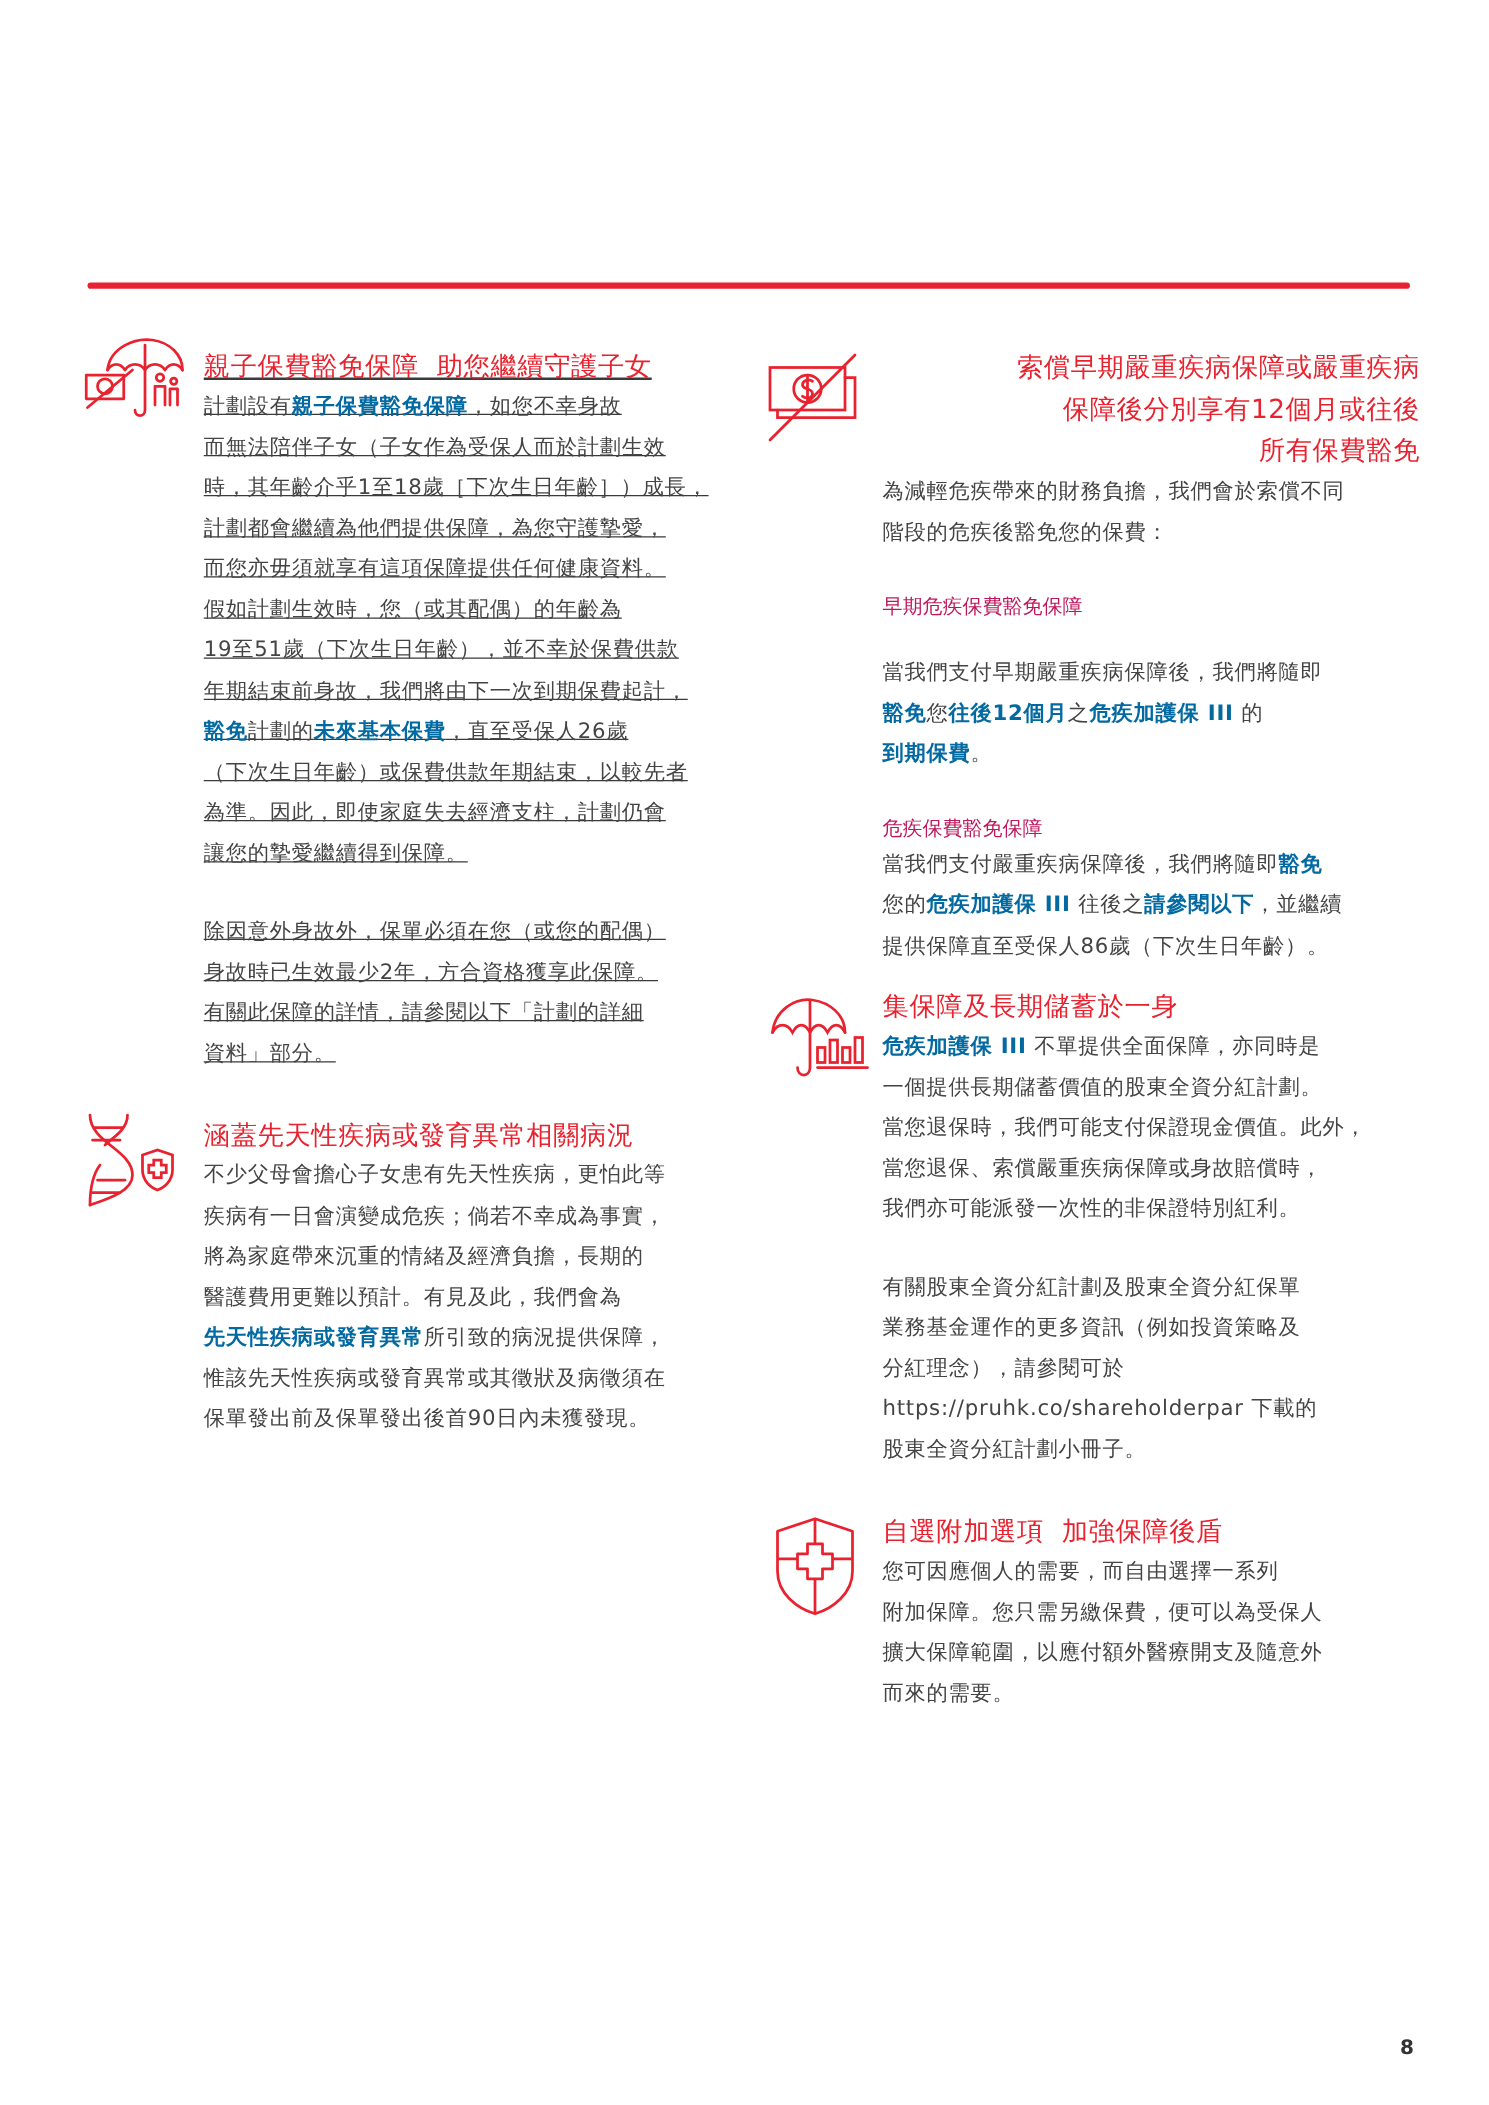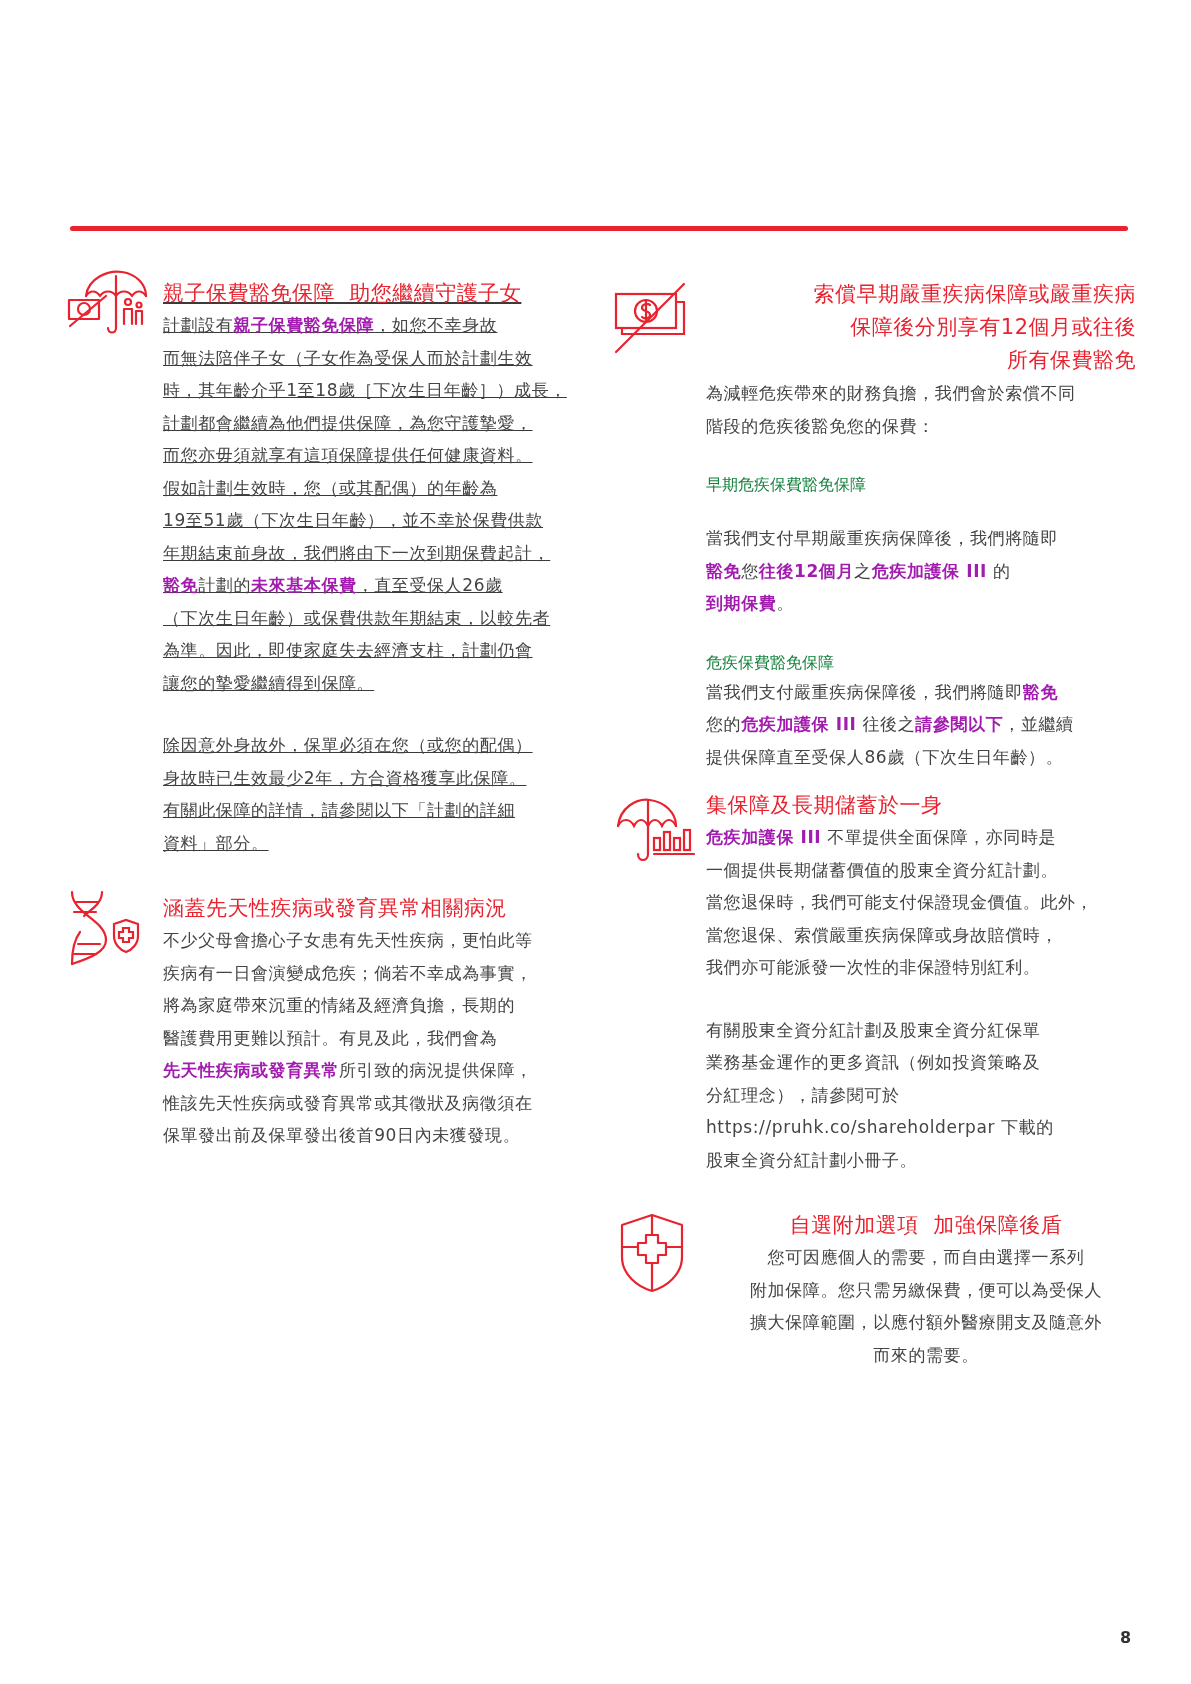--- a/index.html
+++ b/index.html
@@ -26,7 +26,7 @@
     margin: 0; font-size: 17px; line-height: 32.5px; color: #444;
     letter-spacing: 0.6px;
   }
-  p.body b { color: #a21caf; font-weight: 700; }
+  p.body b { color: #0369a1; font-weight: 700; }
   .gap { height: 30px; }
   .page-num {
     position: absolute; left: 1120px; top: 1628px; font-size: 16px;

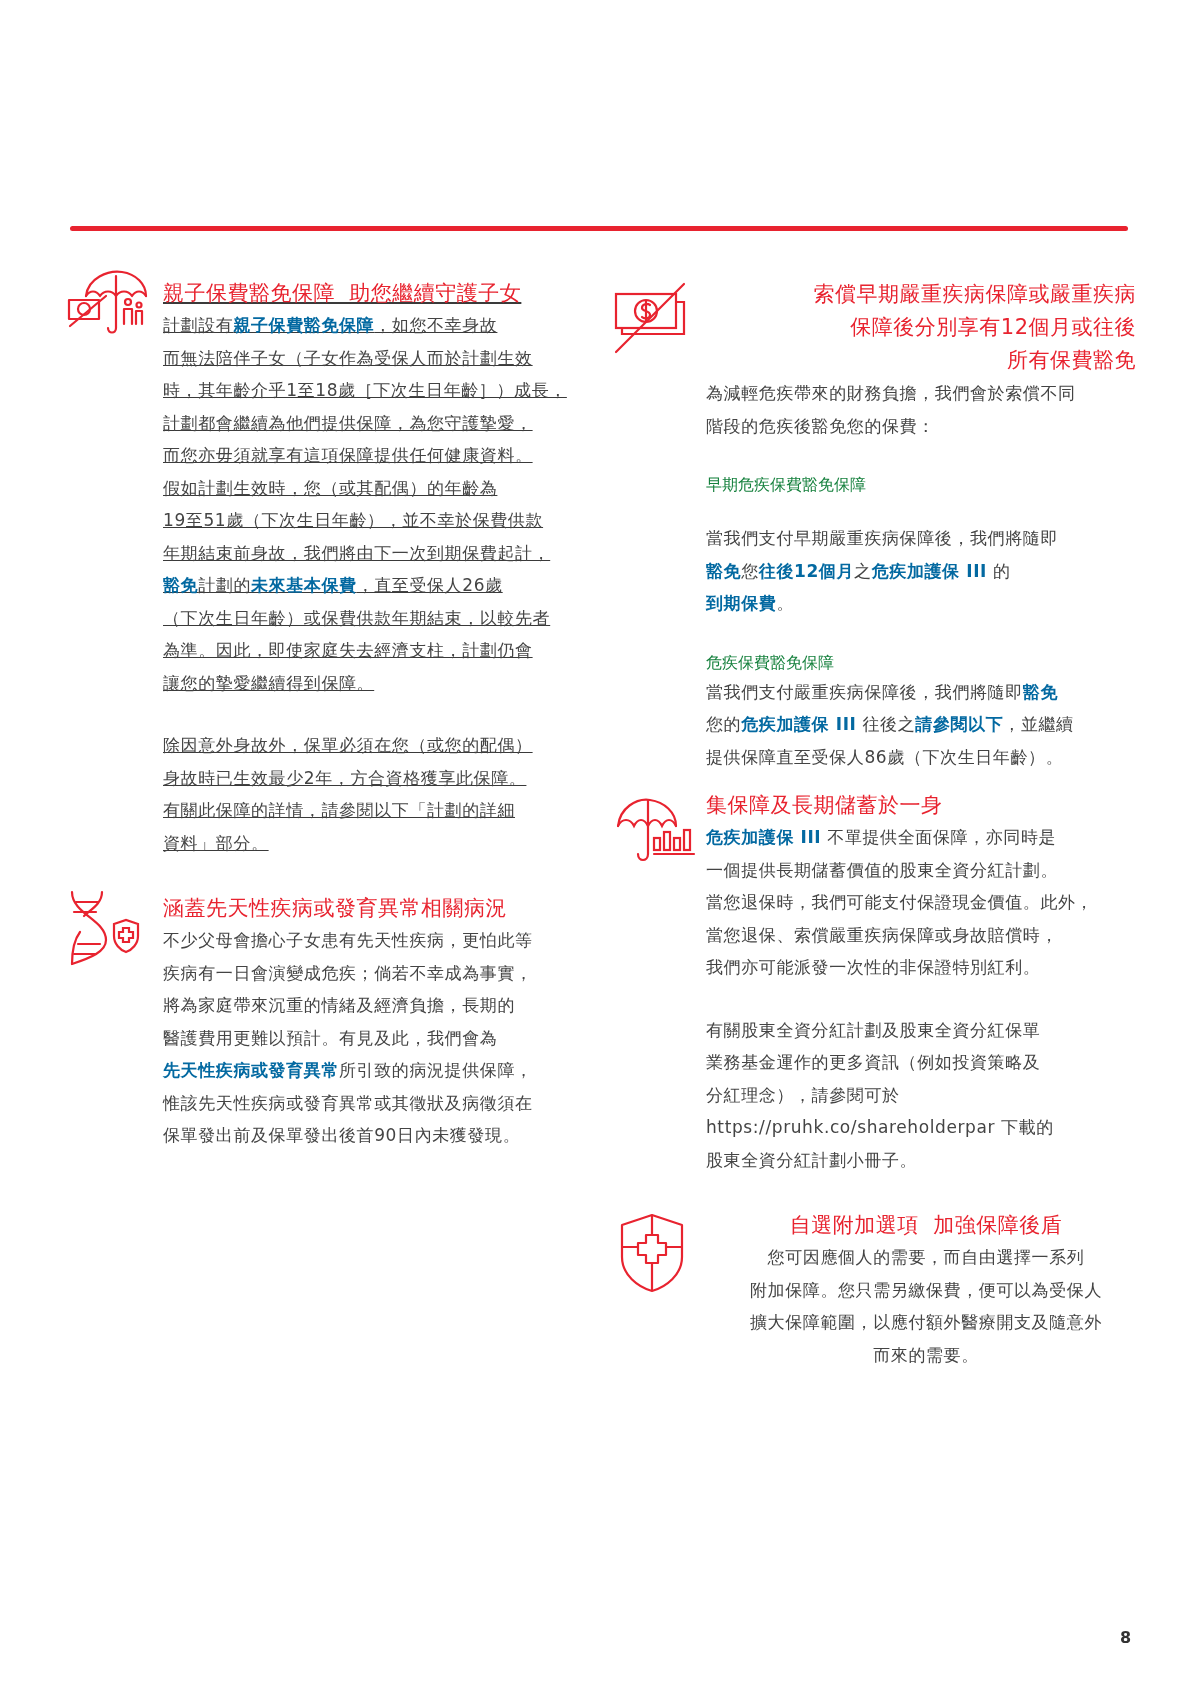--- a/index.html
+++ b/index.html
@@ -20,7 +20,7 @@
     margin: 0; letter-spacing: 0.5px; white-space: pre;
   }
   .subtitle {
-    color: #15803d; font-size: 16px; line-height: 26px; margin: 0;
+    color: #be185d; font-size: 16px; line-height: 26px; margin: 0;
   }
   p.body {
     margin: 0; font-size: 17px; line-height: 32.5px; color: #444;

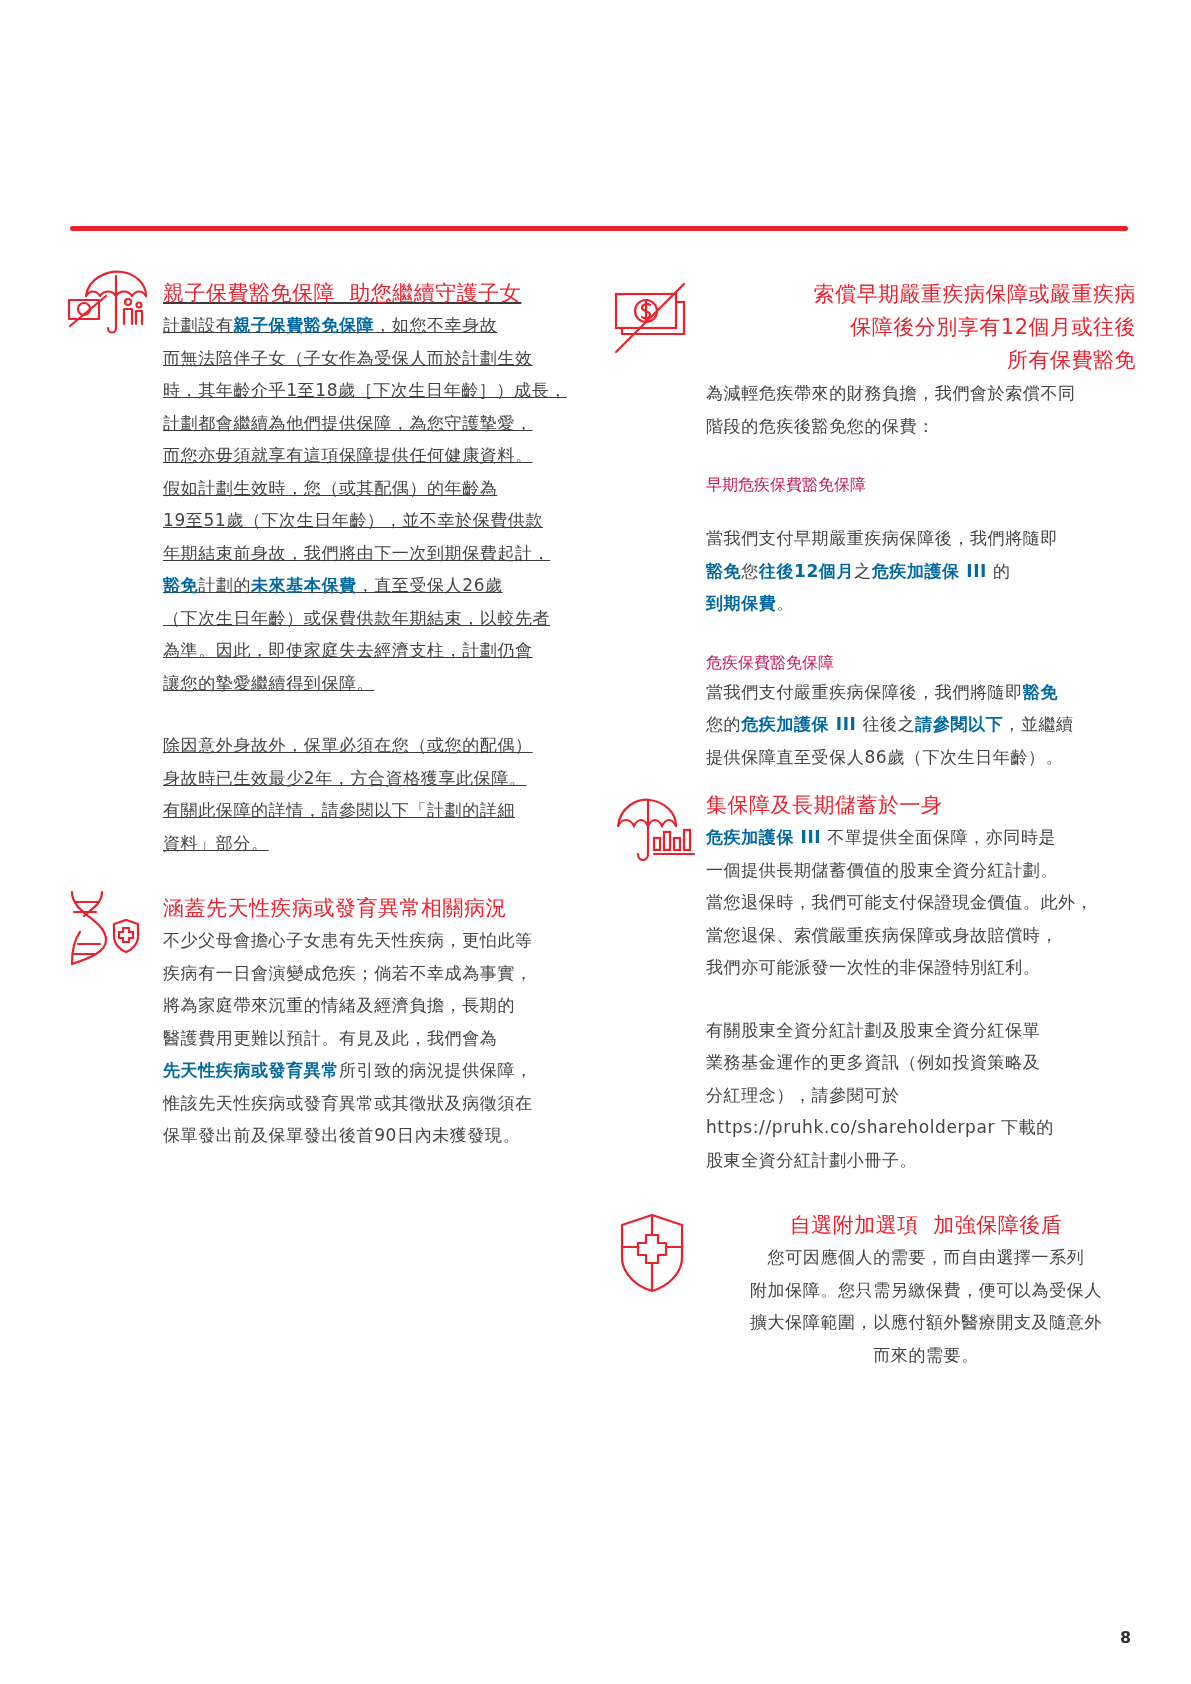--- a/index.html
+++ b/index.html
@@ -159,7 +159,7 @@
     <path d="M28 22 H40 V30 H48 V42 H40 V50 H28 V42 H20 V30 H28 Z" fill="#ffffff"></path>
   </svg>
 </div>
-<div class="section" style="left:706px; top:1210px; width:440px;text-align:center;">
+<div class="section" style="left:706px; top:1210px; width:440px;">
   <div class="title">自選附加選項  加強保障後盾</div>
   <p class="body" style="white-space:pre-line">您可因應個人的需要，而自由選擇一系列
 附加保障。您只需另繳保費，便可以為受保人

